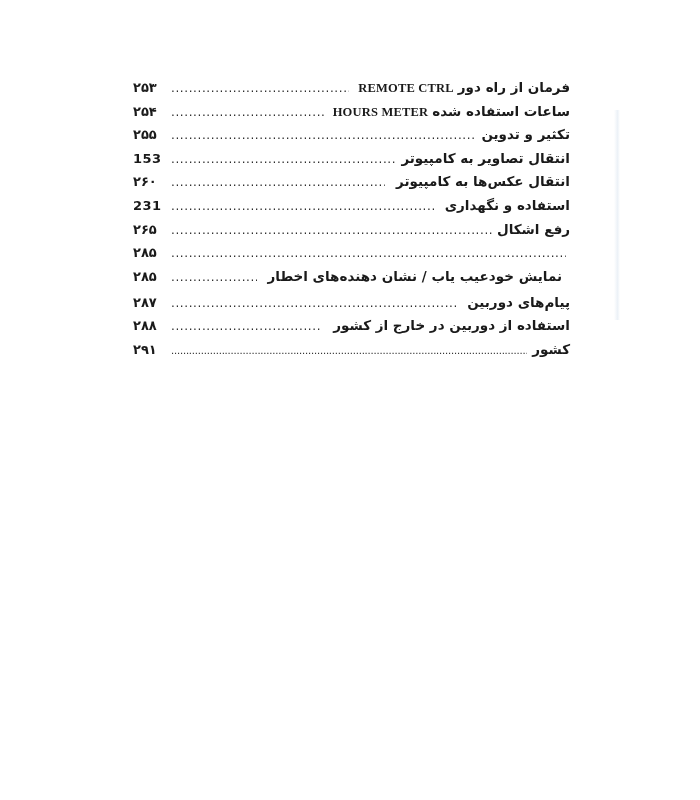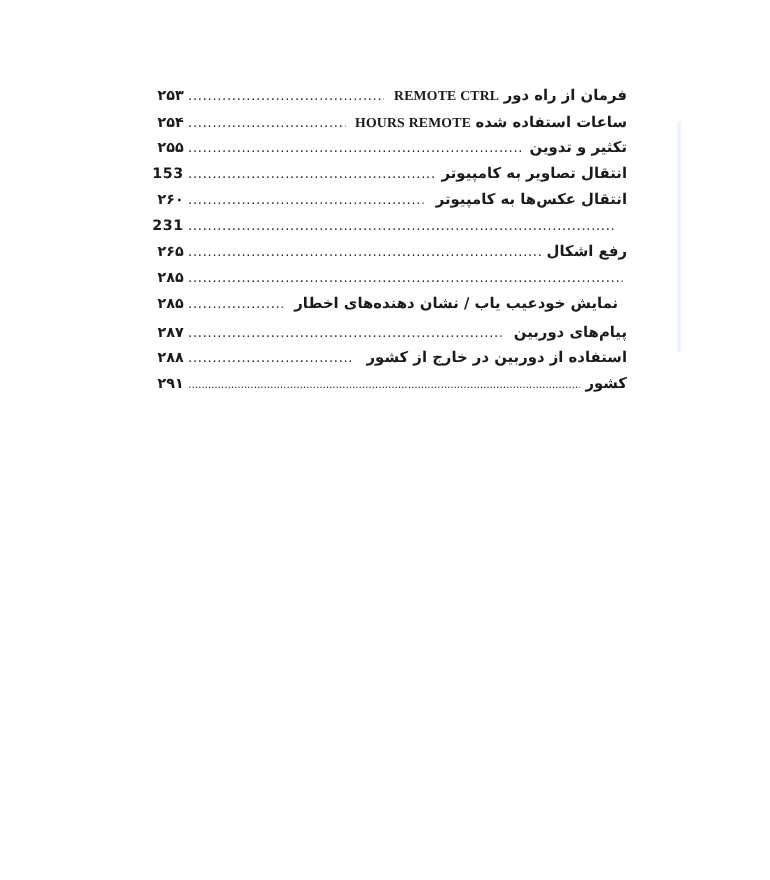--- a/index.html
+++ b/index.html
@@ -75,7 +75,7 @@
     .toc-page {
       flex: 0 0 auto;
       width: 34px;
-      text-align: right;
+      text-align: left;
       direction: ltr;
       font-size: 13px;
       font-weight: bold;

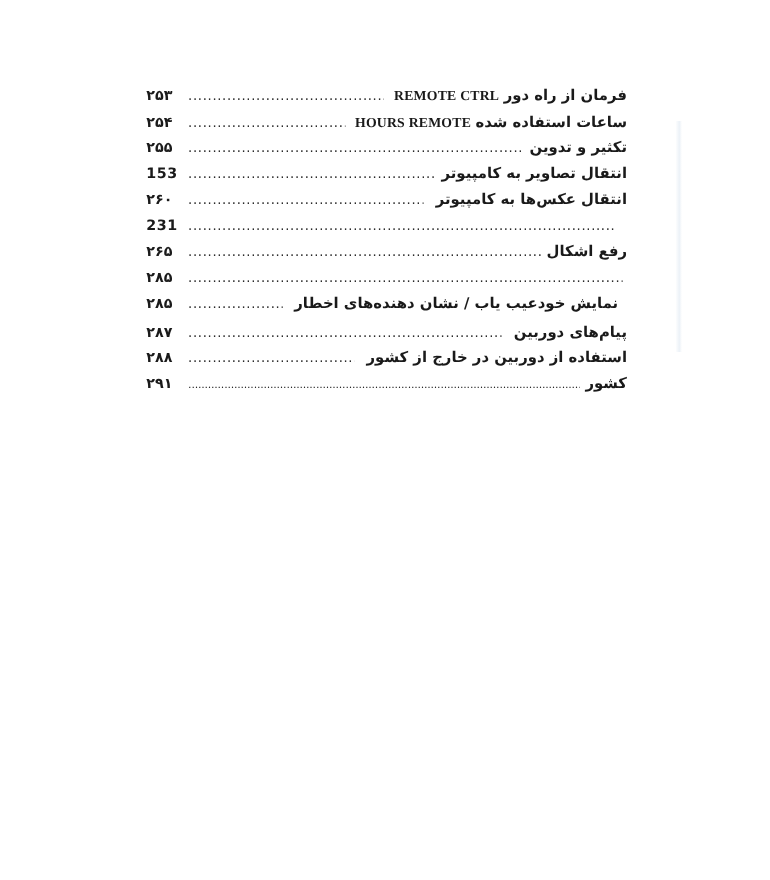--- a/index.html
+++ b/index.html
@@ -97,7 +97,7 @@
   </div>
 
   <div class="toc-row">
-    <span class="toc-title"><span>ساعات استفاده شده</span><span class="latin">HOURS REMOTE</span></span>
+    <span class="toc-title"><span>ساعات استفاده شده</span><span class="latin">HOURS METER</span></span>
     <span class="toc-leader"></span>
     <span class="toc-page">۲۵۴</span>
   </div>

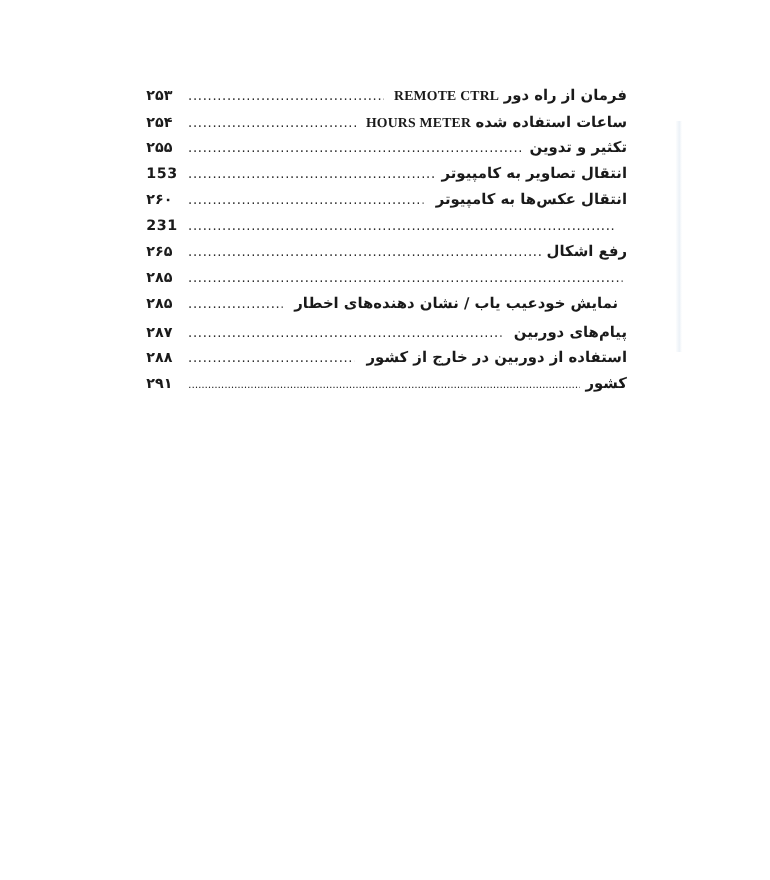--- a/index.html
+++ b/index.html
@@ -121,6 +121,7 @@
   </div>
 
   <div class="toc-row">
+    <span class="toc-title">استفاده و نگهداری</span>
     <span class="toc-leader spaced"></span>
     <span class="toc-page">231</span>
   </div>

